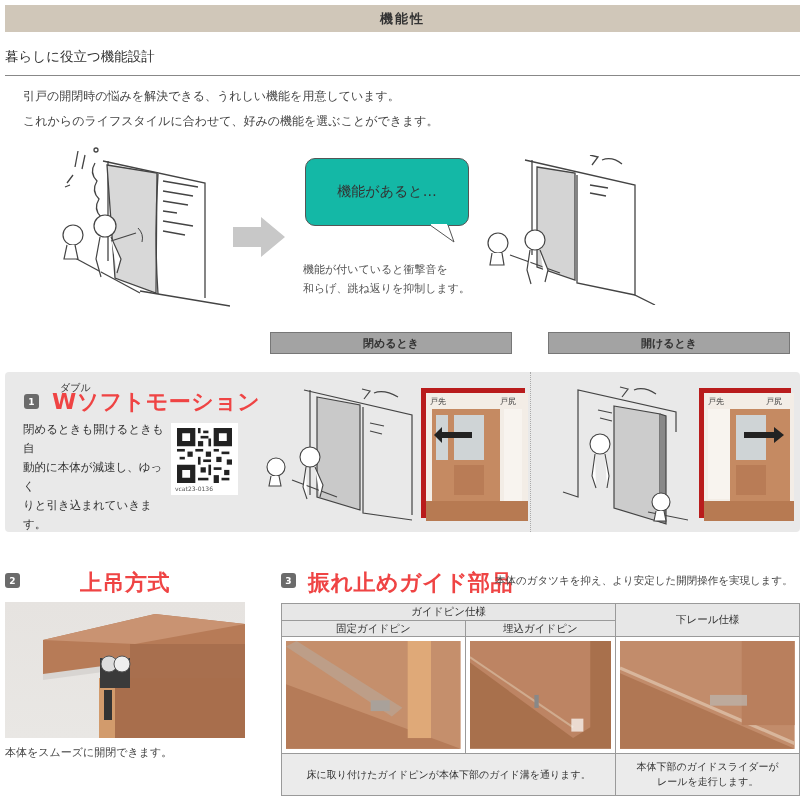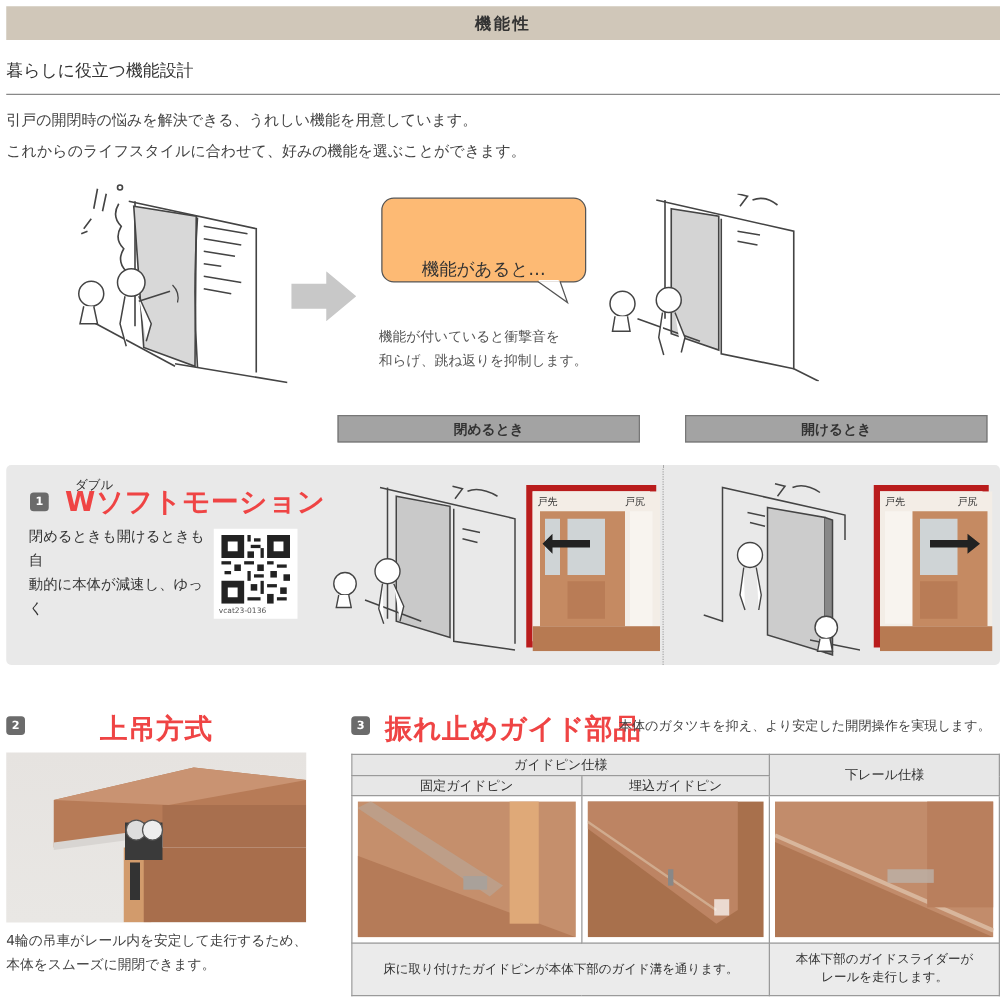--- a/index.html
+++ b/index.html
@@ -13,7 +13,7 @@
 
   .subtitle { left: 5px; top: 48px; font-size: 13.5px; color: #333; }
   .rule { left: 5px; top: 75px; width: 795px; height: 1px; background: #888; }
-  .intro { left: 5px; font-size: 12px; color: #444; }
+  .intro { left: 23px; font-size: 12px; color: #444; }
 
   
   .illus svg { display: block; }

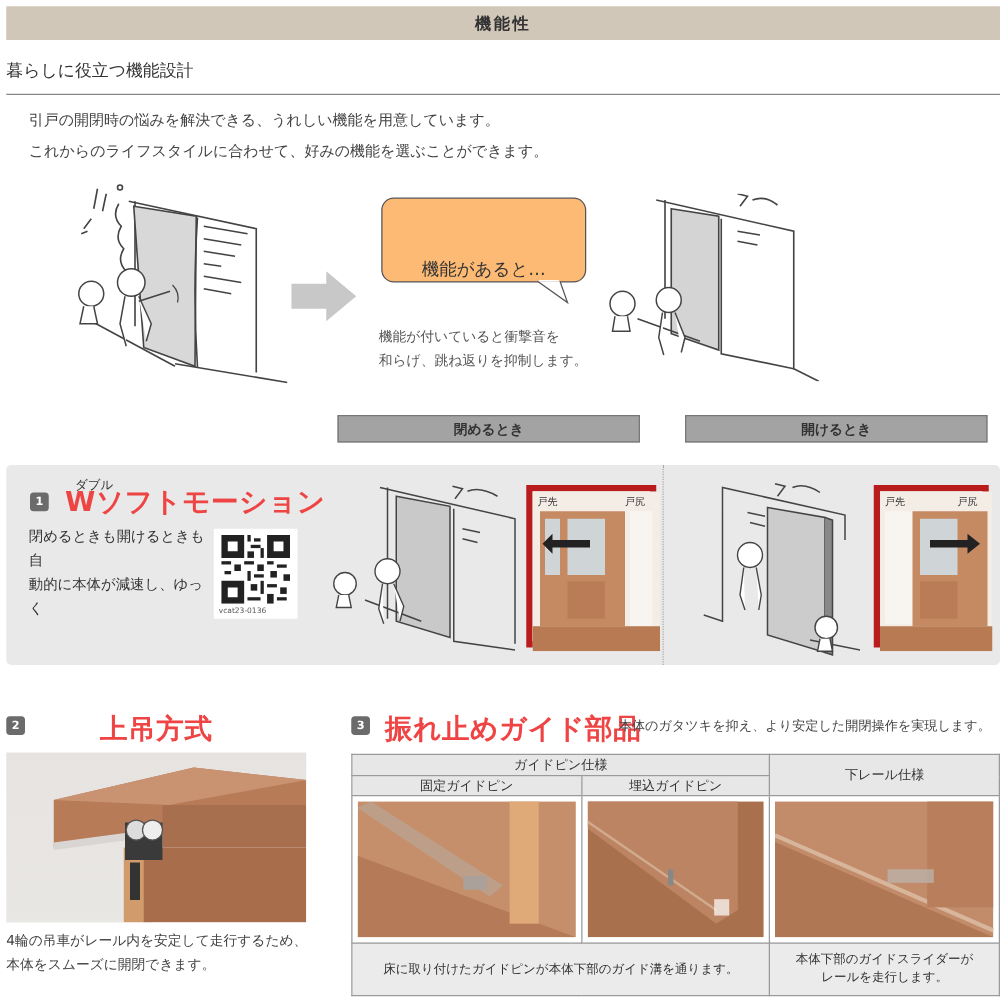--- a/index.html
+++ b/index.html
@@ -18,7 +18,7 @@
   
   .illus svg { display: block; }
 
-  .speech { left: 305px; top: 158px; width: 164px; height: 68px; border: 1px solid #555; border-radius: 10px; background: #fdba74; display: flex; align-items: flex-end; justify-content: center; font-size: 14px; color: #333; }
+  .speech { left: 305px; top: 158px; width: 164px; height: 68px; border: 1px solid #555; border-radius: 10px; background: #14b8a6; display: flex; align-items: center; justify-content: center; font-size: 14px; color: #333; }
   .feat-desc { left: 303px; font-size: 11px; color: #555; }
 
   .caption-box { height: 22px; border: 1px solid #777; background: #a3a3a3; display: flex; align-items: center; justify-content: center; font-size: 11px; font-weight: bold; color: #333; }

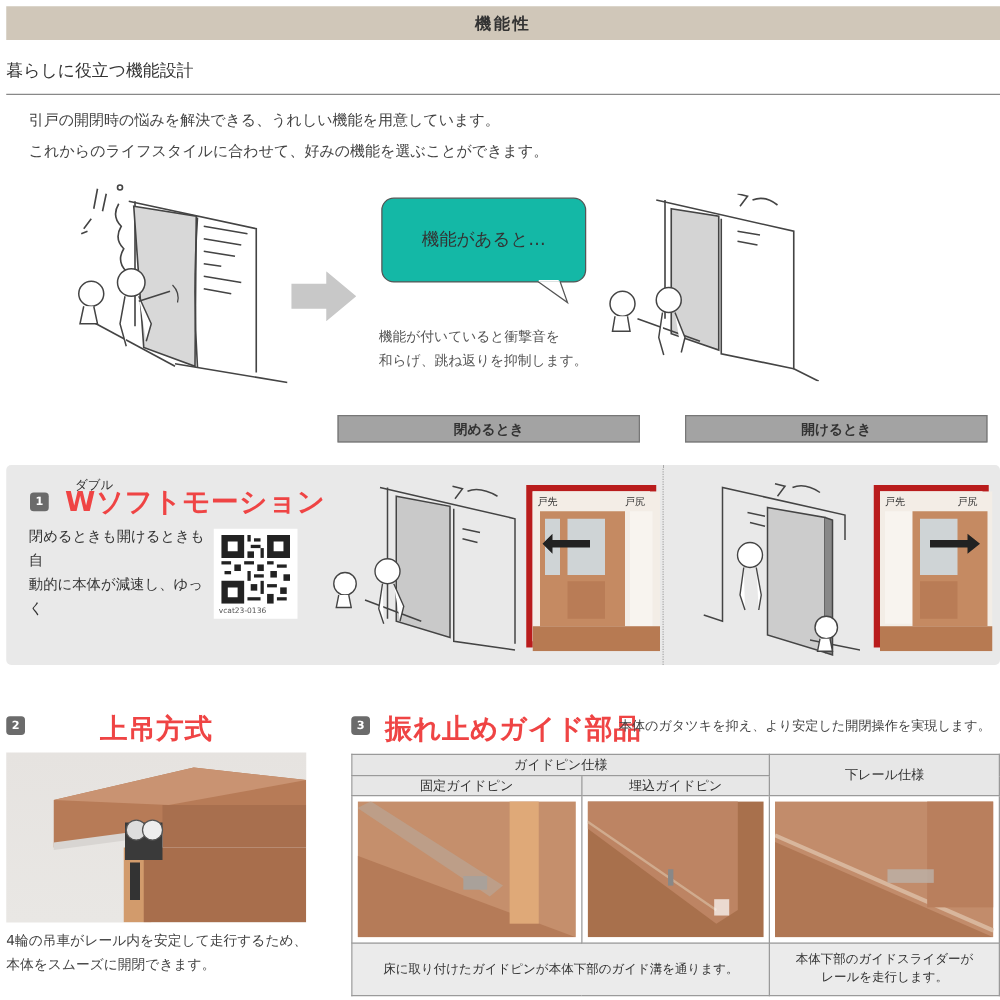--- a/index.html
+++ b/index.html
@@ -141,6 +141,7 @@
 <div class="abs feat1-text">
   <div>閉めるときも開けるときも自</div>
   <div>動的に本体が減速し、ゆっく</div>
+  <div>りと引き込まれていきます。</div>
 </div>
 <div class="abs qr">
   <svg class="qr-code" viewBox="0 0 21 21">

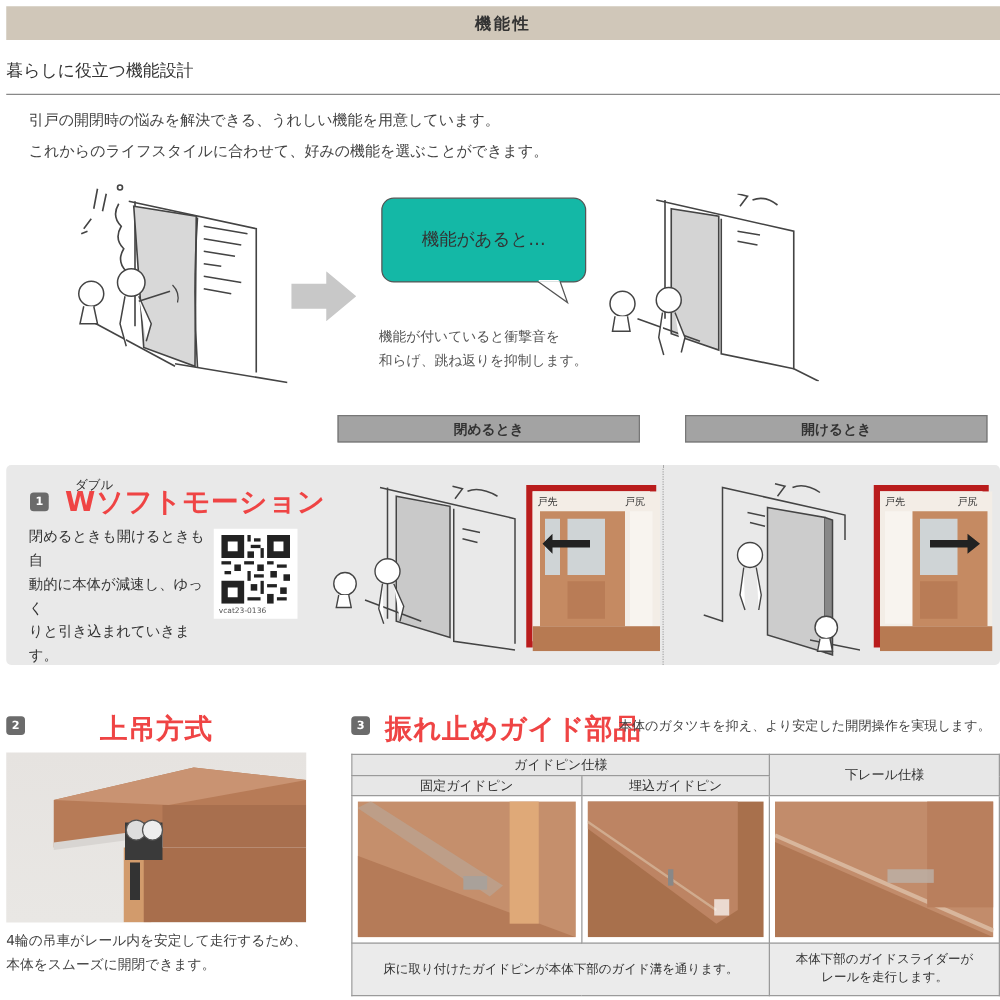--- a/index.html
+++ b/index.html
@@ -262,7 +262,6 @@
   </svg>
 </div>
 <div class="abs s2-text">
-  <div>4輪の吊車がレール内を安定して走行するため、</div>
   <div>本体をスムーズに開閉できます。</div>
 </div>
 

